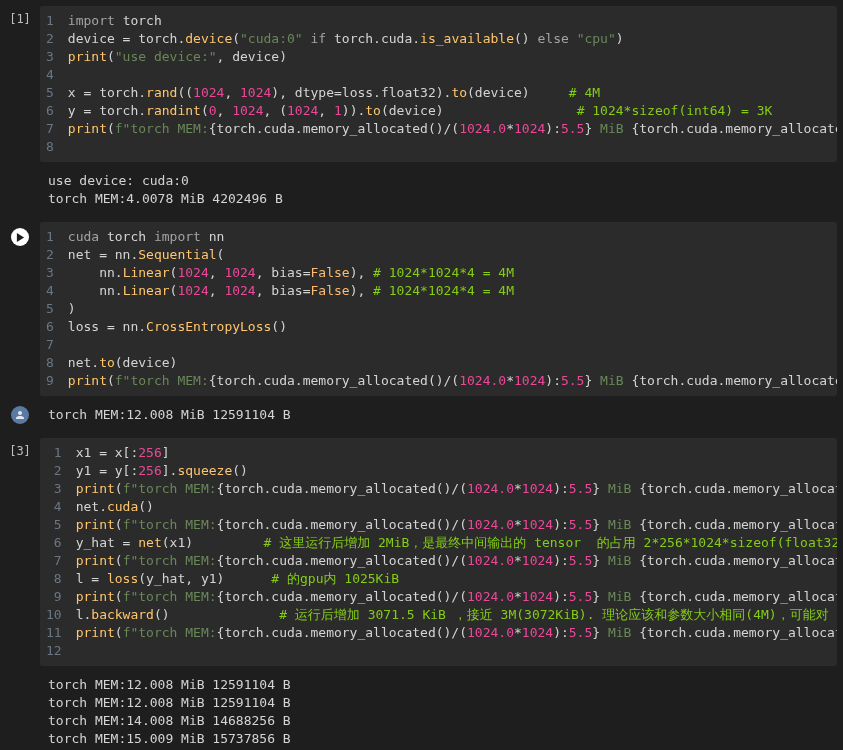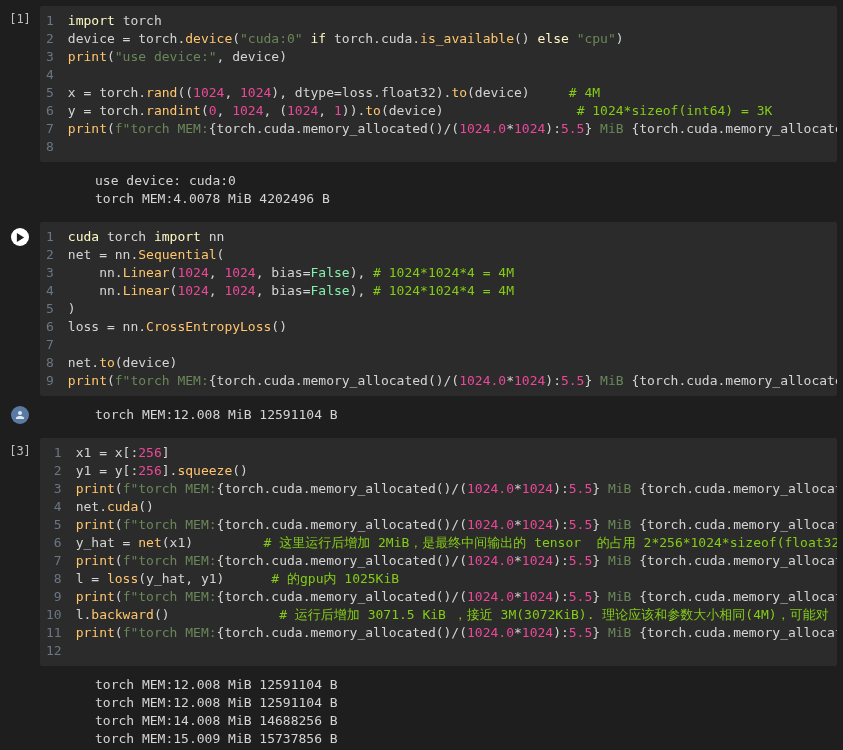--- a/index.html
+++ b/index.html
@@ -83,7 +83,7 @@
     margin-left: 47px;
   }
   
-  .kw { color: #fef9c3; }        
+  .kw { color: #a3a3a3; }        
   .str { color: #6a8759; }       
   .num { color: #ec4899; }       
   .fn { color: #ffc66d; }        

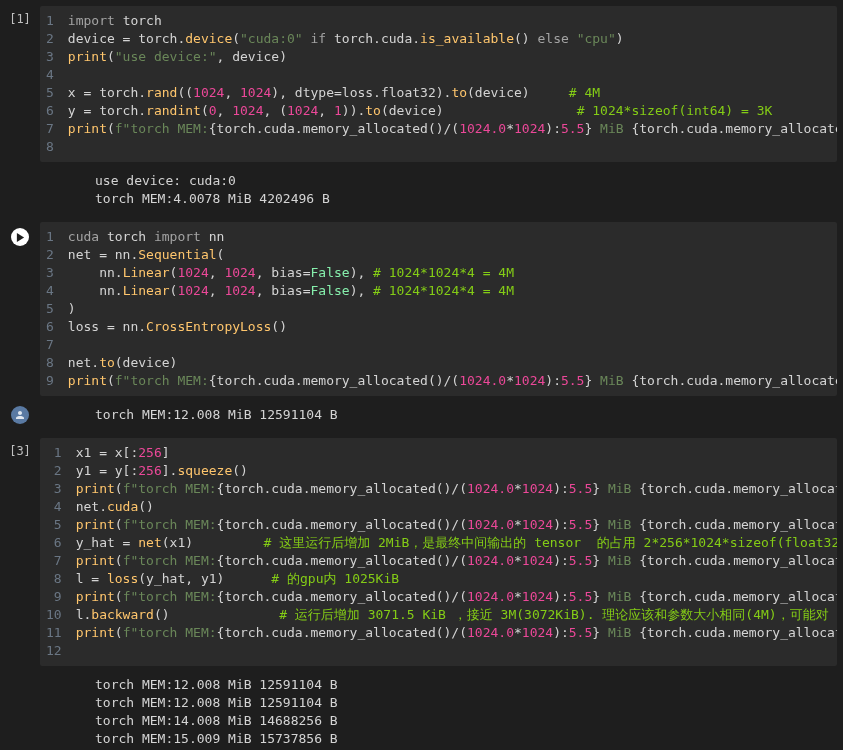--- a/index.html
+++ b/index.html
@@ -80,7 +80,6 @@
     color: #d4d4d4;
     line-height: 18px;
     margin-right: 6px;
-    margin-left: 47px;
   }
   
   .kw { color: #a3a3a3; }        

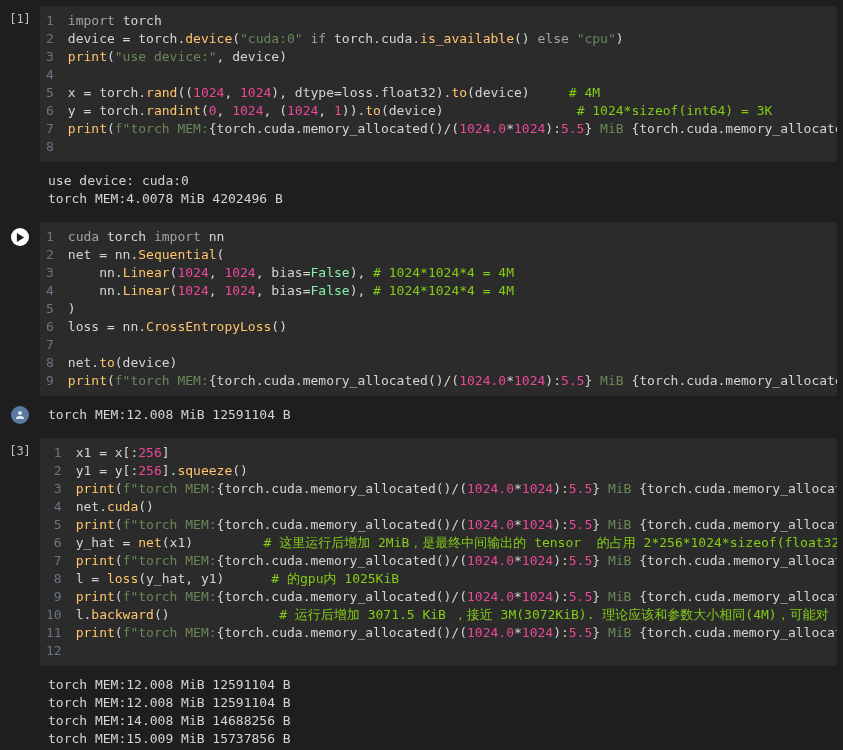--- a/index.html
+++ b/index.html
@@ -88,7 +88,7 @@
   .fn { color: #ffc66d; }        
   .id { color: #d4d4d4; }
   .cmt { color: #84cc16; }
-  .bool { color: #86efac; }       
+  .bool { color: #fdba74; }       
   .code-body::-webkit-scrollbar { height: 8px; background:#2b2b2b;}
   .code-body::-webkit-scrollbar-thumb { background:#4b4b4b; }
 </style>

